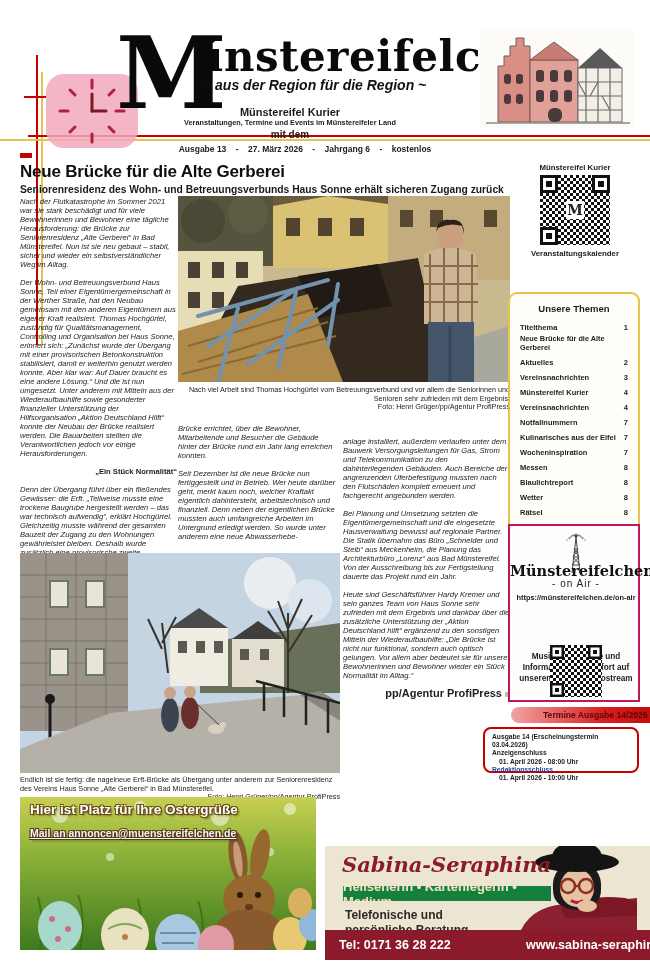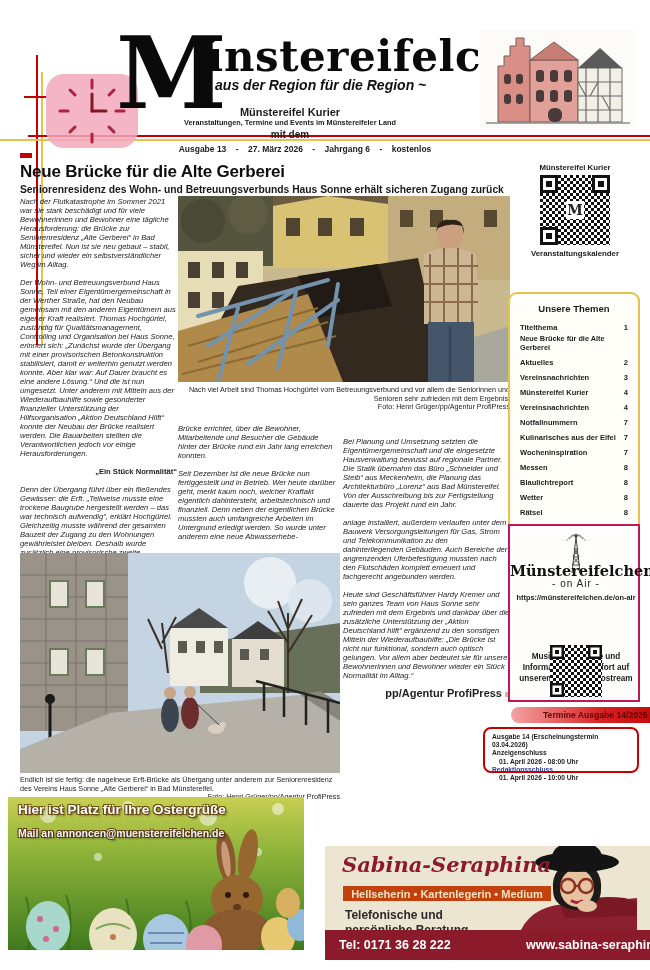--- a/index.html
+++ b/index.html
@@ -238,8 +238,8 @@
   </div>
 
   <div class="abs bt" style="left:343px;top:437px;width:167px;">
+    <p>anlage installiert, außerdem verlaufen unter dem Bauwerk Versorgungsleitungen für Gas, Strom und Telekommunikation zu den dahinterliegenden Gebäuden. Auch Bereiche der angrenzenden Uferbefestigung mussten nach den Flutschäden komplett erneuert und fachgerecht angebunden werden.</p>
     <p>Bei Planung und Umsetzung setzten die Eigentümergemeinschaft und die eingesetzte Hausverwaltung bewusst auf regionale Partner. Die Statik übernahm das Büro „Schneider und Steib“ aus Meckenheim, die Planung das Architekturbüro „Lorenz“ aus Bad Münstereifel. Von der Ausschreibung bis zur Fertigstellung dauerte das Projekt rund ein Jahr.</p>
-    <p>anlage installiert, außerdem verlaufen unter dem Bauwerk Versorgungsleitungen für Gas, Strom und Telekommunikation zu den dahinterliegenden Gebäuden. Auch Bereiche der angrenzenden Uferbefestigung mussten nach den Flutschäden komplett erneuert und fachgerecht angebunden werden.</p>
     <p>Heute sind Geschäftsführer Hardy Kremer und sein ganzes Team von Haus Sonne sehr zufrieden mit dem Ergebnis und dankbar über die zusätzliche Unterstützung der „Aktion Deutschland hilft“ ergänzend zu den sonstigen Mitteln der Wiederaufbauhilfe: „Die Brücke ist nicht nur funktional, sondern auch optisch gelungen. Vor allem aber bedeutet sie für unsere Bewohnerinnen und Bewohner wieder ein Stück Normalität im Alltag.“</p>
     <div class="byline">
       <span>pp/Agentur ProfiPress</span><span class="sq"></span>

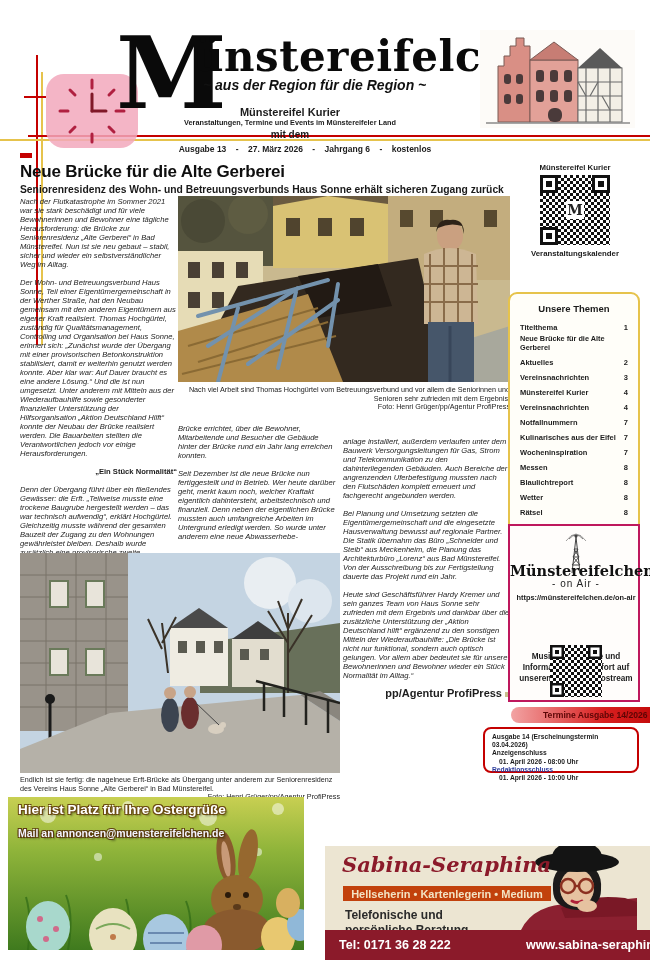--- a/index.html
+++ b/index.html
@@ -464,7 +464,7 @@
     <div class="ind">01. April 2026 - 10:00 Uhr</div>
   </div>
 
-  <div class="easter-ad" style="left:8px;top:797px;width:296px;height:153px;">
+  <div class="easter-ad" style="left:20px;top:797px;width:296px;height:153px;">
     <svg width="300" height="153" viewBox="0 0 300 153" style="position:absolute;left:0;top:0;">
       <defs>
         <linearGradient id="grassbg" x1="0" y1="0" x2="0" y2="1">

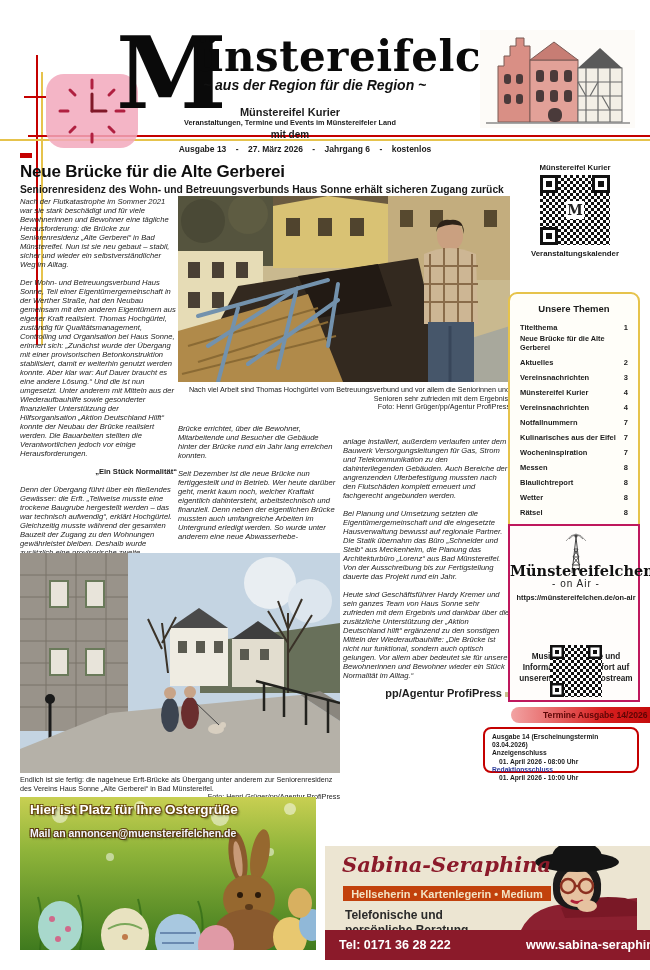--- a/index.html
+++ b/index.html
@@ -60,7 +60,7 @@
   .easter-title{position:absolute;left:10px;top:5px;font-size:13.5px;font-weight:bold;color:#fff;
       text-shadow:1px 1px 0 #6a4a10,-1px -1px 0 #6a4a10,1px -1px 0 #6a4a10,-1px 1px 0 #6a4a10,2px 2px 2px rgba(0,0,0,.45);}
   .easter-mail{position:absolute;left:10px;top:30px;font-size:10.5px;font-weight:bold;color:#f3f3ff;
-      text-shadow:1px 1px 0 #5a3a10,-1px -1px 0 #5a3a10,1px -1px 0 #5a3a10,-1px 1px 0 #5a3a10,2px 2px 2px rgba(0,0,0,.45);}
+      text-shadow:1px 1px 0 #5a3a10,-1px -1px 0 #5a3a10,1px -1px 0 #5a3a10,-1px 1px 0 #5a3a10,2px 2px 2px rgba(0,0,0,.45);text-decoration:underline;}
 
   .sabina-ad{position:absolute;background:#ece5d2;overflow:hidden;}
   .sabina-name{position:absolute;left:14px;top:6px;width:215px;text-align:center;

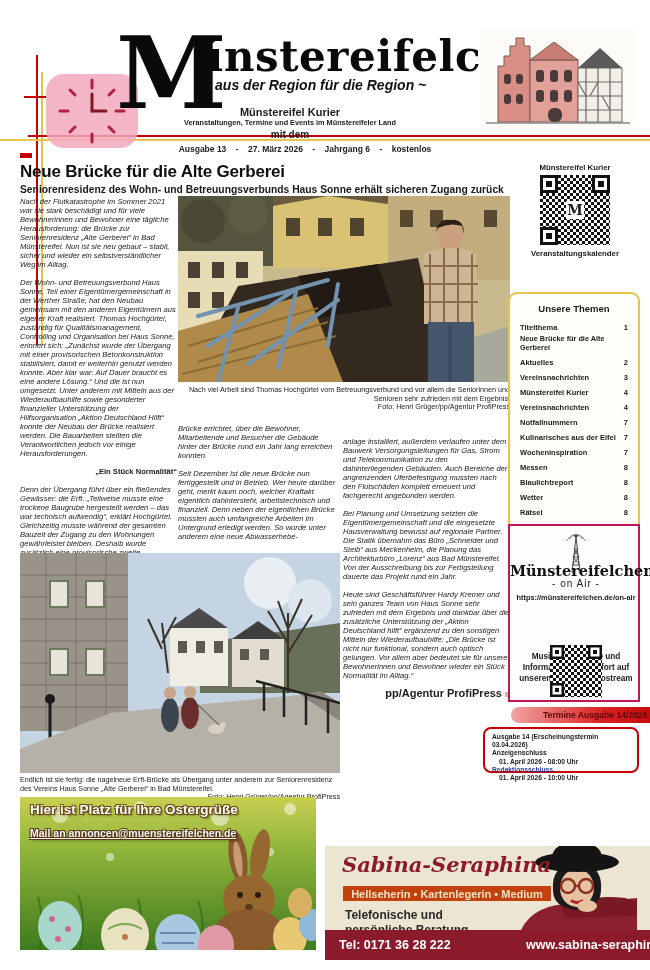--- a/index.html
+++ b/index.html
@@ -65,8 +65,8 @@
   .sabina-ad{position:absolute;background:#ece5d2;overflow:hidden;}
   .sabina-name{position:absolute;left:14px;top:6px;width:215px;text-align:center;
       font-family:"DejaVu Serif",serif;font-style:italic;font-weight:bold;font-size:21px;color:#8b1a2a;}
-  .sabina-band{position:absolute;left:18px;top:40px;width:208px;height:15px;background:#c2410c;color:#f2e3c4;
-      font-size:11px;font-weight:bold;display:flex;align-items:center;justify-content:center;}
+  .sabina-band{position:absolute;left:18px;top:40px;width:208px;height:15px;background:#15803d;color:#f2e3c4;
+      font-size:13px;font-weight:bold;display:flex;align-items:center;justify-content:center;}
   .sabina-offer{position:absolute;left:20px;top:62px;font-size:12px;font-weight:bold;color:#2a2a2a;line-height:15px;}
   .sabina-bar{position:absolute;left:0;bottom:0;width:100%;height:30px;background:#8b1a2a;color:#fff;
       display:flex;align-items:center;justify-content:space-between;padding:0 14px;box-sizing:border-box;

